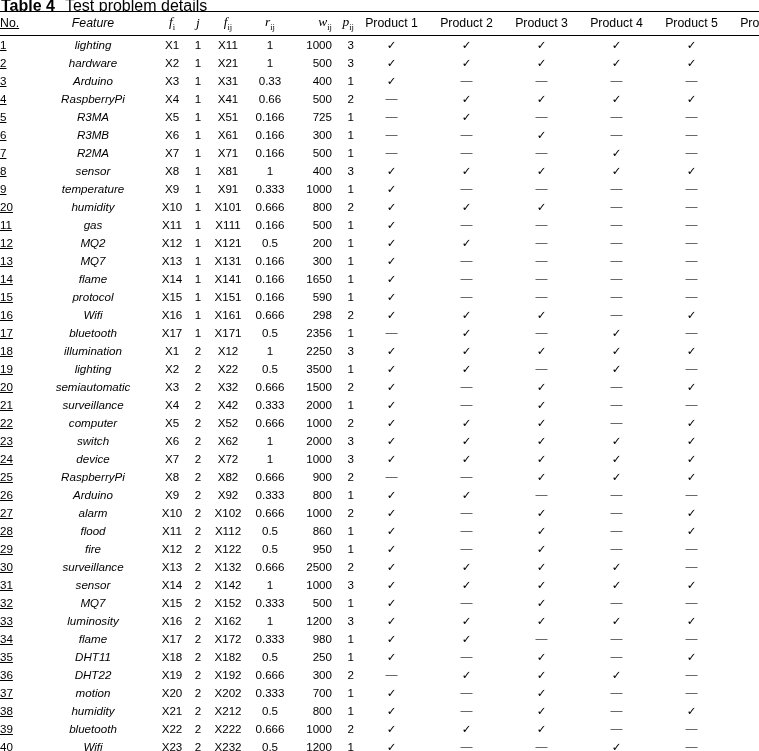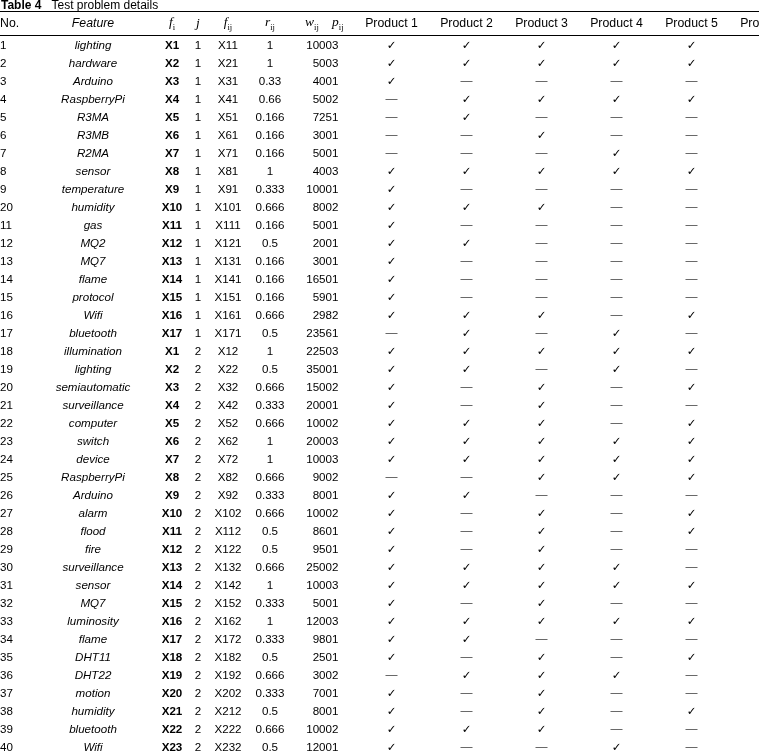--- a/index.html
+++ b/index.html
@@ -24,7 +24,7 @@
   .caption {
     height: 11px;
     line-height: 11px;
-    font-size: 12px;
+    font-size: 16px;
     padding-left: 1px;
     white-space: nowrap;
     overflow: hidden;

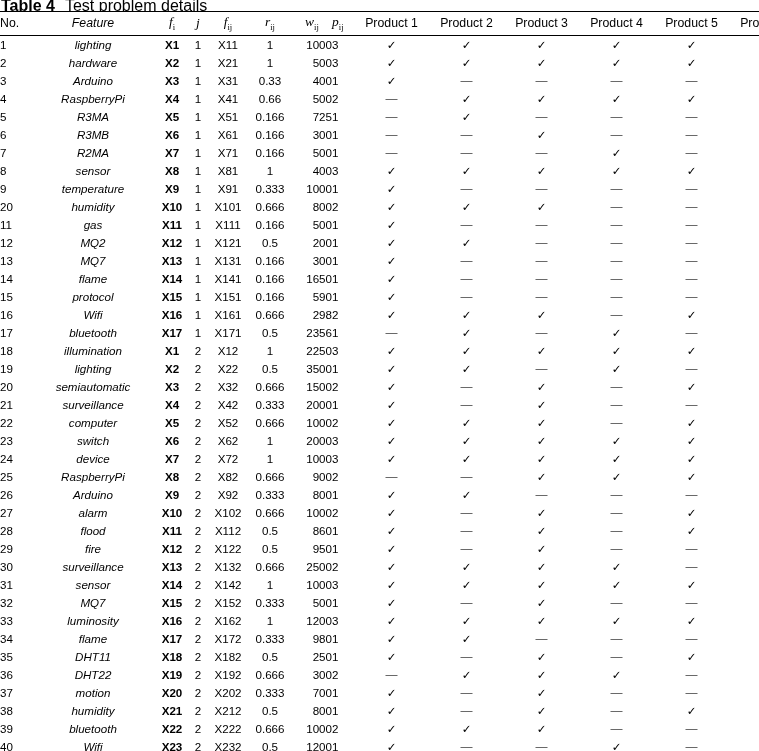--- a/index.html
+++ b/index.html
@@ -73,7 +73,7 @@
   }
 
   
-  .c-no      { text-align: left;   padding-left: 1px; width: 30px; }
+  .c-no      { text-align: left;   padding-left: 1px; width: 30px; text-decoration: underline; }
   .c-feature { text-align: center; width: 126px; font-style: italic; }
   .c-fi      { text-align: center; width: 32px; font-weight: bold; }
   .c-j       { text-align: center; width: 20px; }

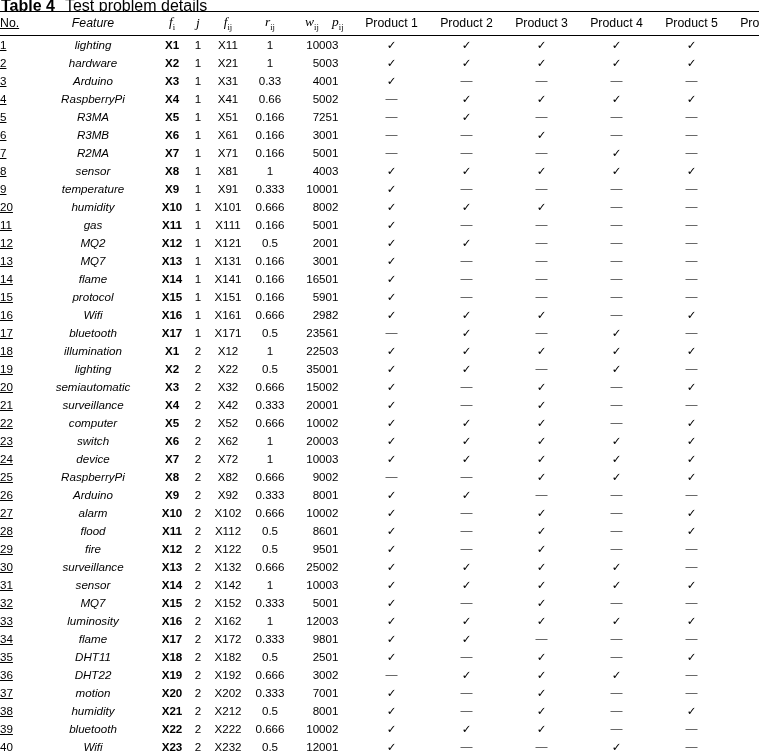--- a/index.html
+++ b/index.html
@@ -84,7 +84,7 @@
   .c-prod    { text-align: center; width: 75px; }
 
   th.c-no      { text-align: left; padding-left: 1px; }
-  th.c-wij     { text-align: center; padding-right: 0; }
+  th.c-wij     { text-align: right; padding-right: 0; }
 
   .mathvar {
     font-family: "Liberation Serif", serif;

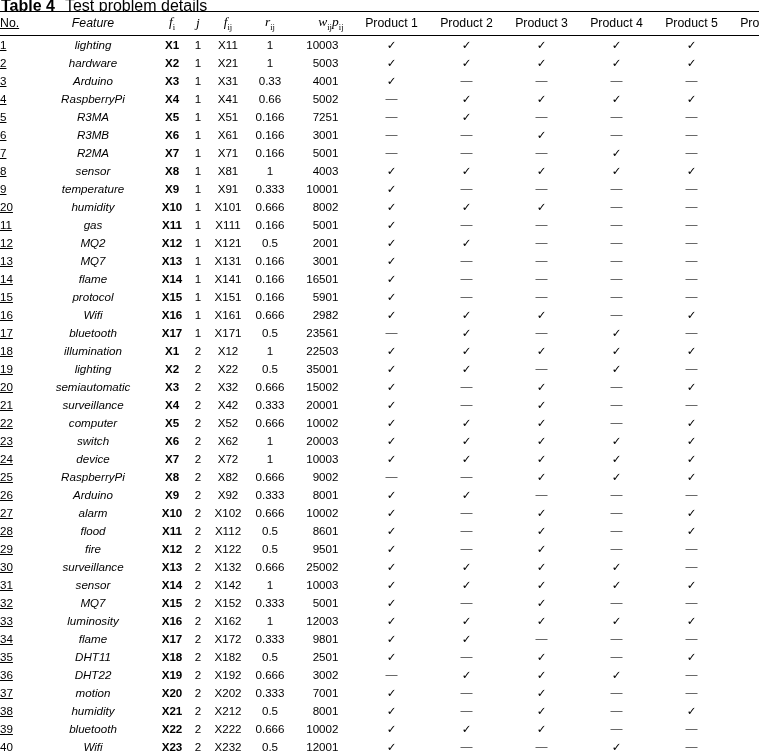--- a/index.html
+++ b/index.html
@@ -80,7 +80,7 @@
   .c-fij     { text-align: center; width: 40px; }
   .c-rij     { text-align: center; width: 44px; }
   .c-wij     { text-align: right;  width: 40px; padding-right: 6px;}
-  .c-pij     { text-align: left; width: 22px; }
+  .c-pij     { text-align: right; width: 22px; }
   .c-prod    { text-align: center; width: 75px; }
 
   th.c-no      { text-align: left; padding-left: 1px; }

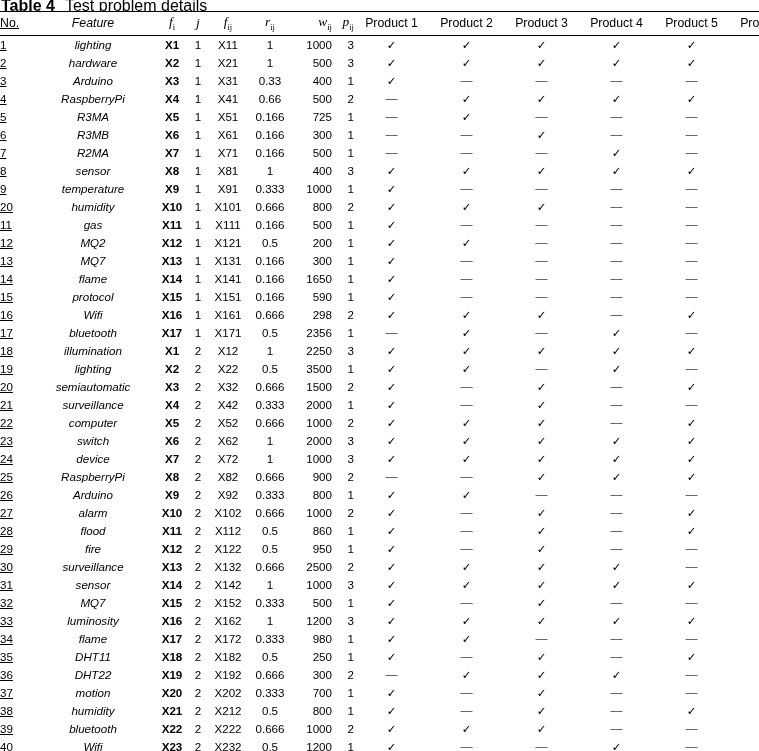--- a/index.html
+++ b/index.html
@@ -75,7 +75,7 @@
   
   .c-no      { text-align: left;   padding-left: 1px; width: 30px; text-decoration: underline; }
   .c-feature { text-align: center; width: 126px; font-style: italic; }
-  .c-fi      { text-align: center; width: 32px; font-weight: bold; }
+  .c-fi      { text-align: center; width: 32px; }
   .c-j       { text-align: center; width: 20px; }
   .c-fij     { text-align: center; width: 40px; }
   .c-rij     { text-align: center; width: 44px; }

